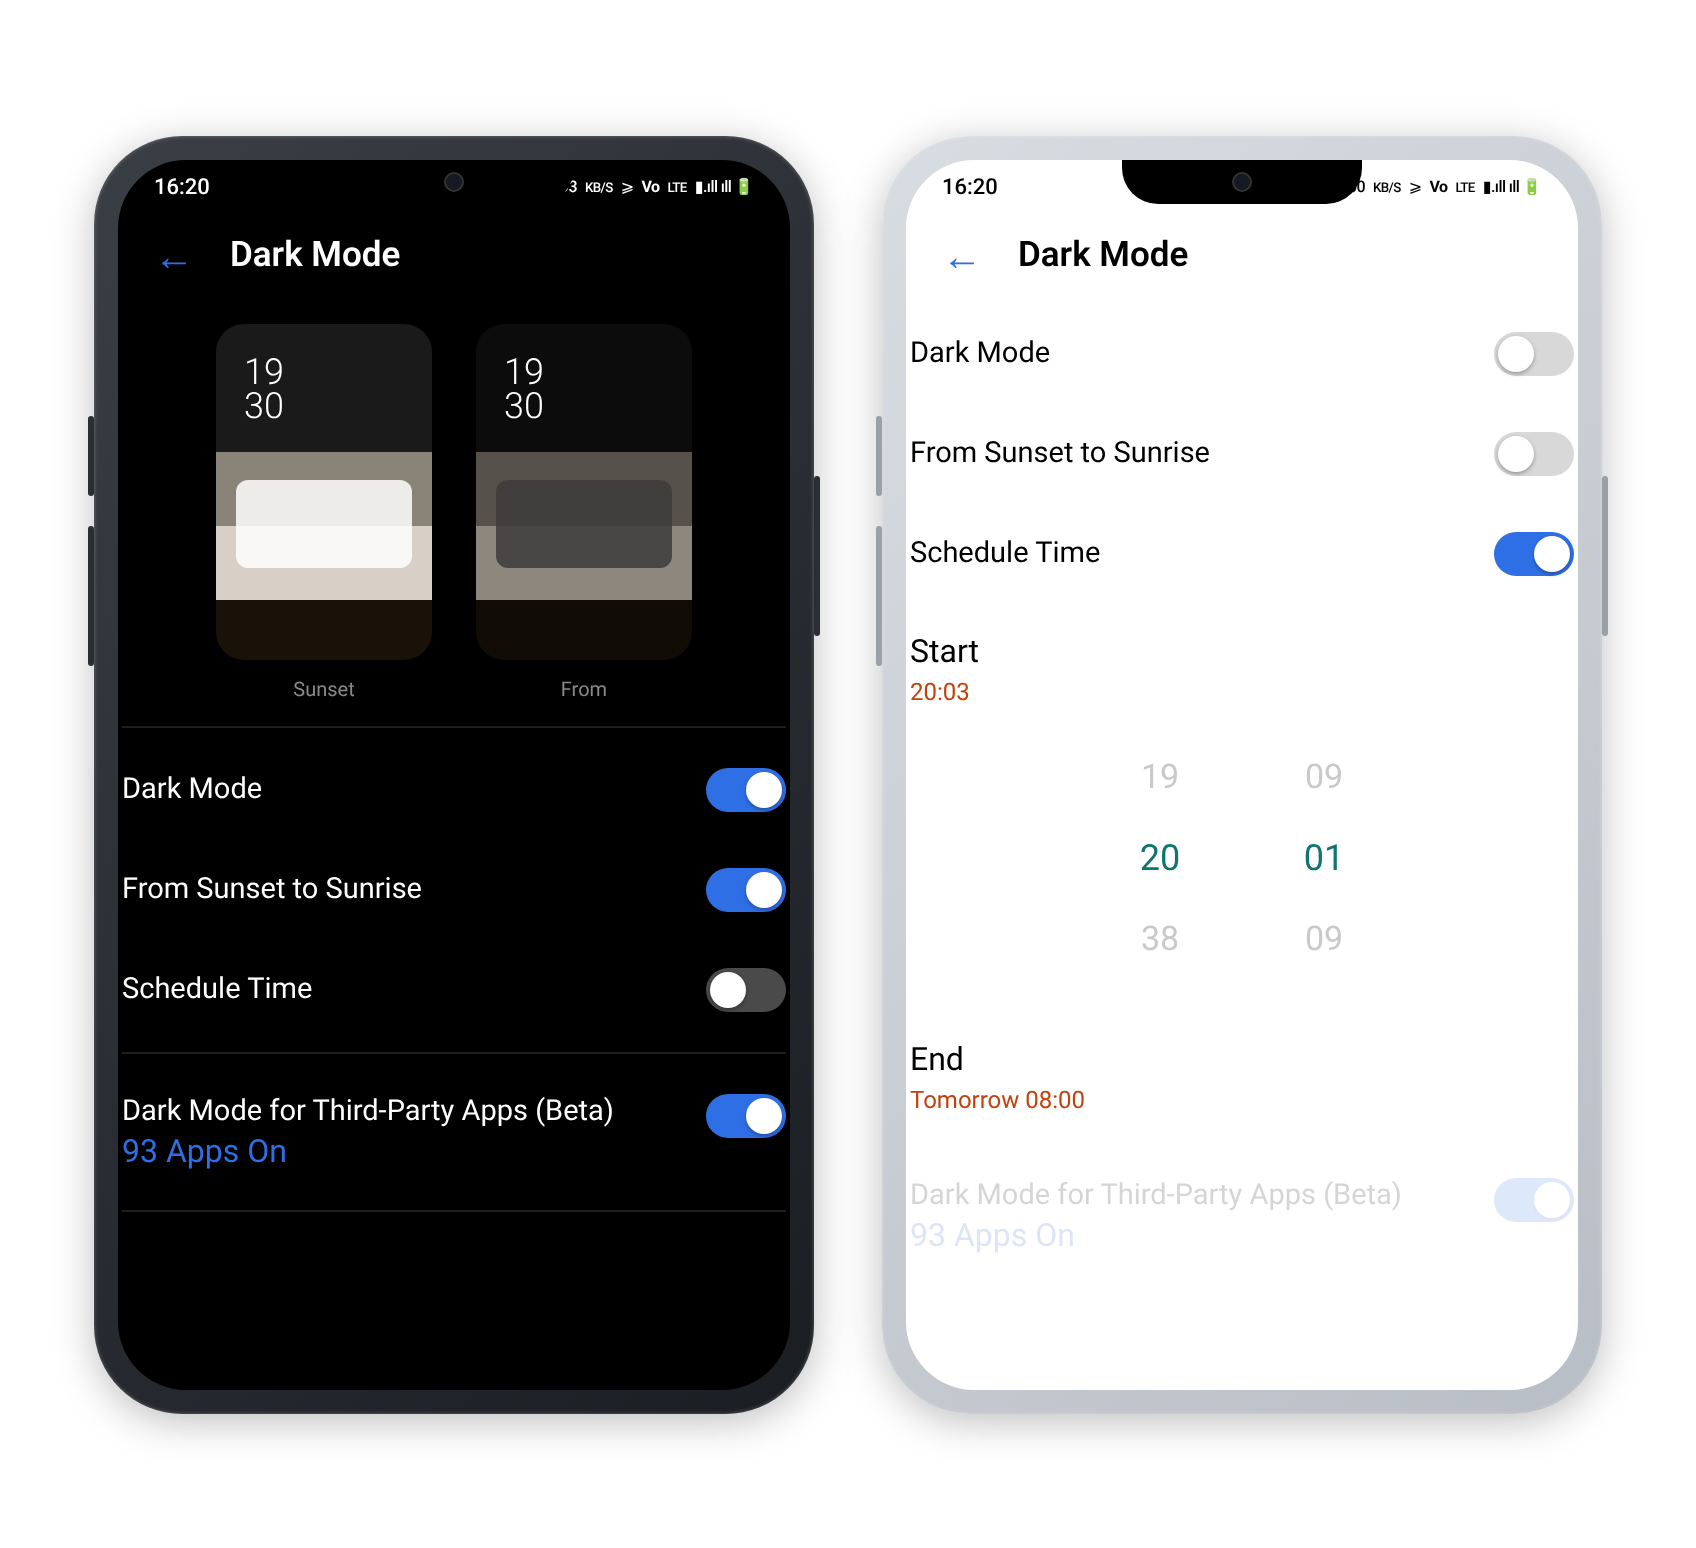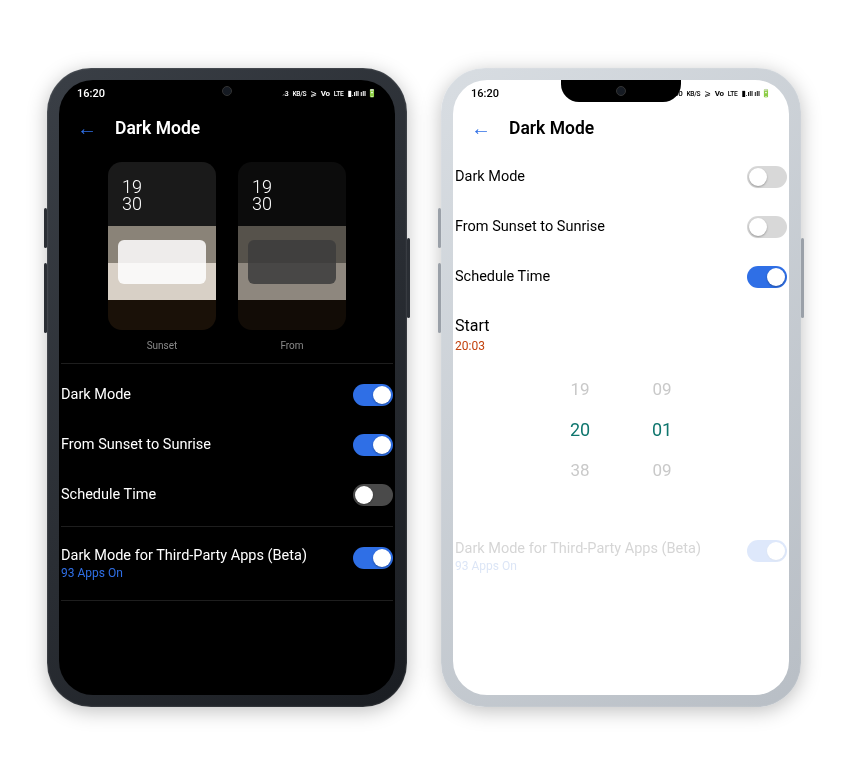--- a/index.html
+++ b/index.html
@@ -225,6 +225,10 @@
         </div>
       </div>
 
+      <div>
+        <div class="section-lbl">End</div>
+        <div class="section-val">Tomorrow 08:00</div>
+      </div>
 
       <div class="row disabled" style="align-items:flex-start;margin-top:18px">
         <div>

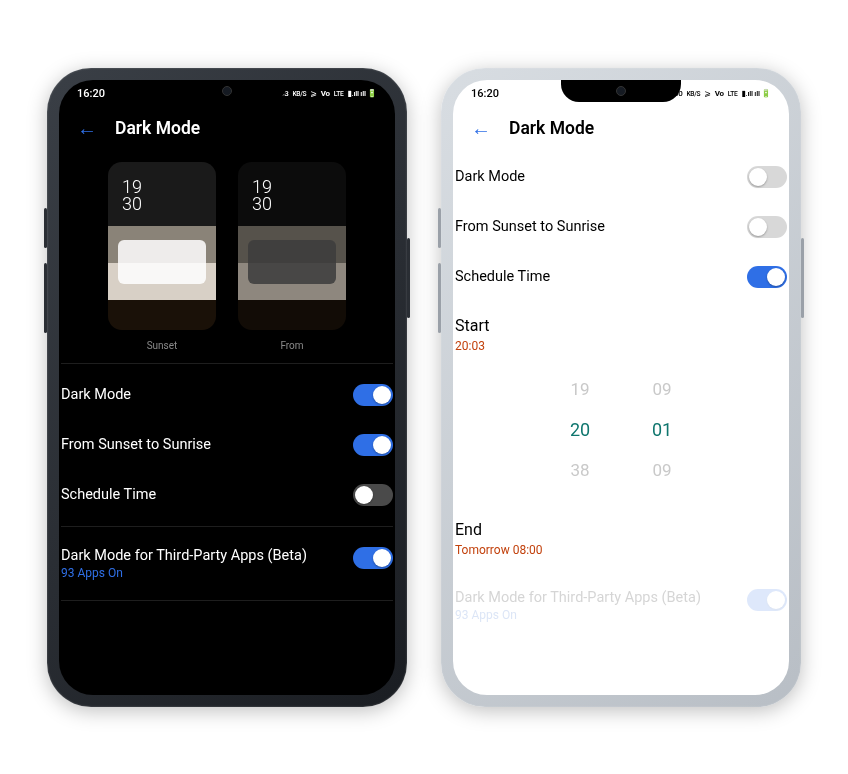--- a/index.html
+++ b/index.html
@@ -58,7 +58,7 @@
     padding:14px 0;
   }
   .row .lbl{font-size:14.5px}
-  .sub{font-size:12px;color:#2f6fe6;margin-top:2px}
+  .sub{font-size:16px;color:#2f6fe6;margin-top:2px}
 
   .divider{height:1px;margin:6px 0}
   .dark .divider{background:#1e1e1e}

